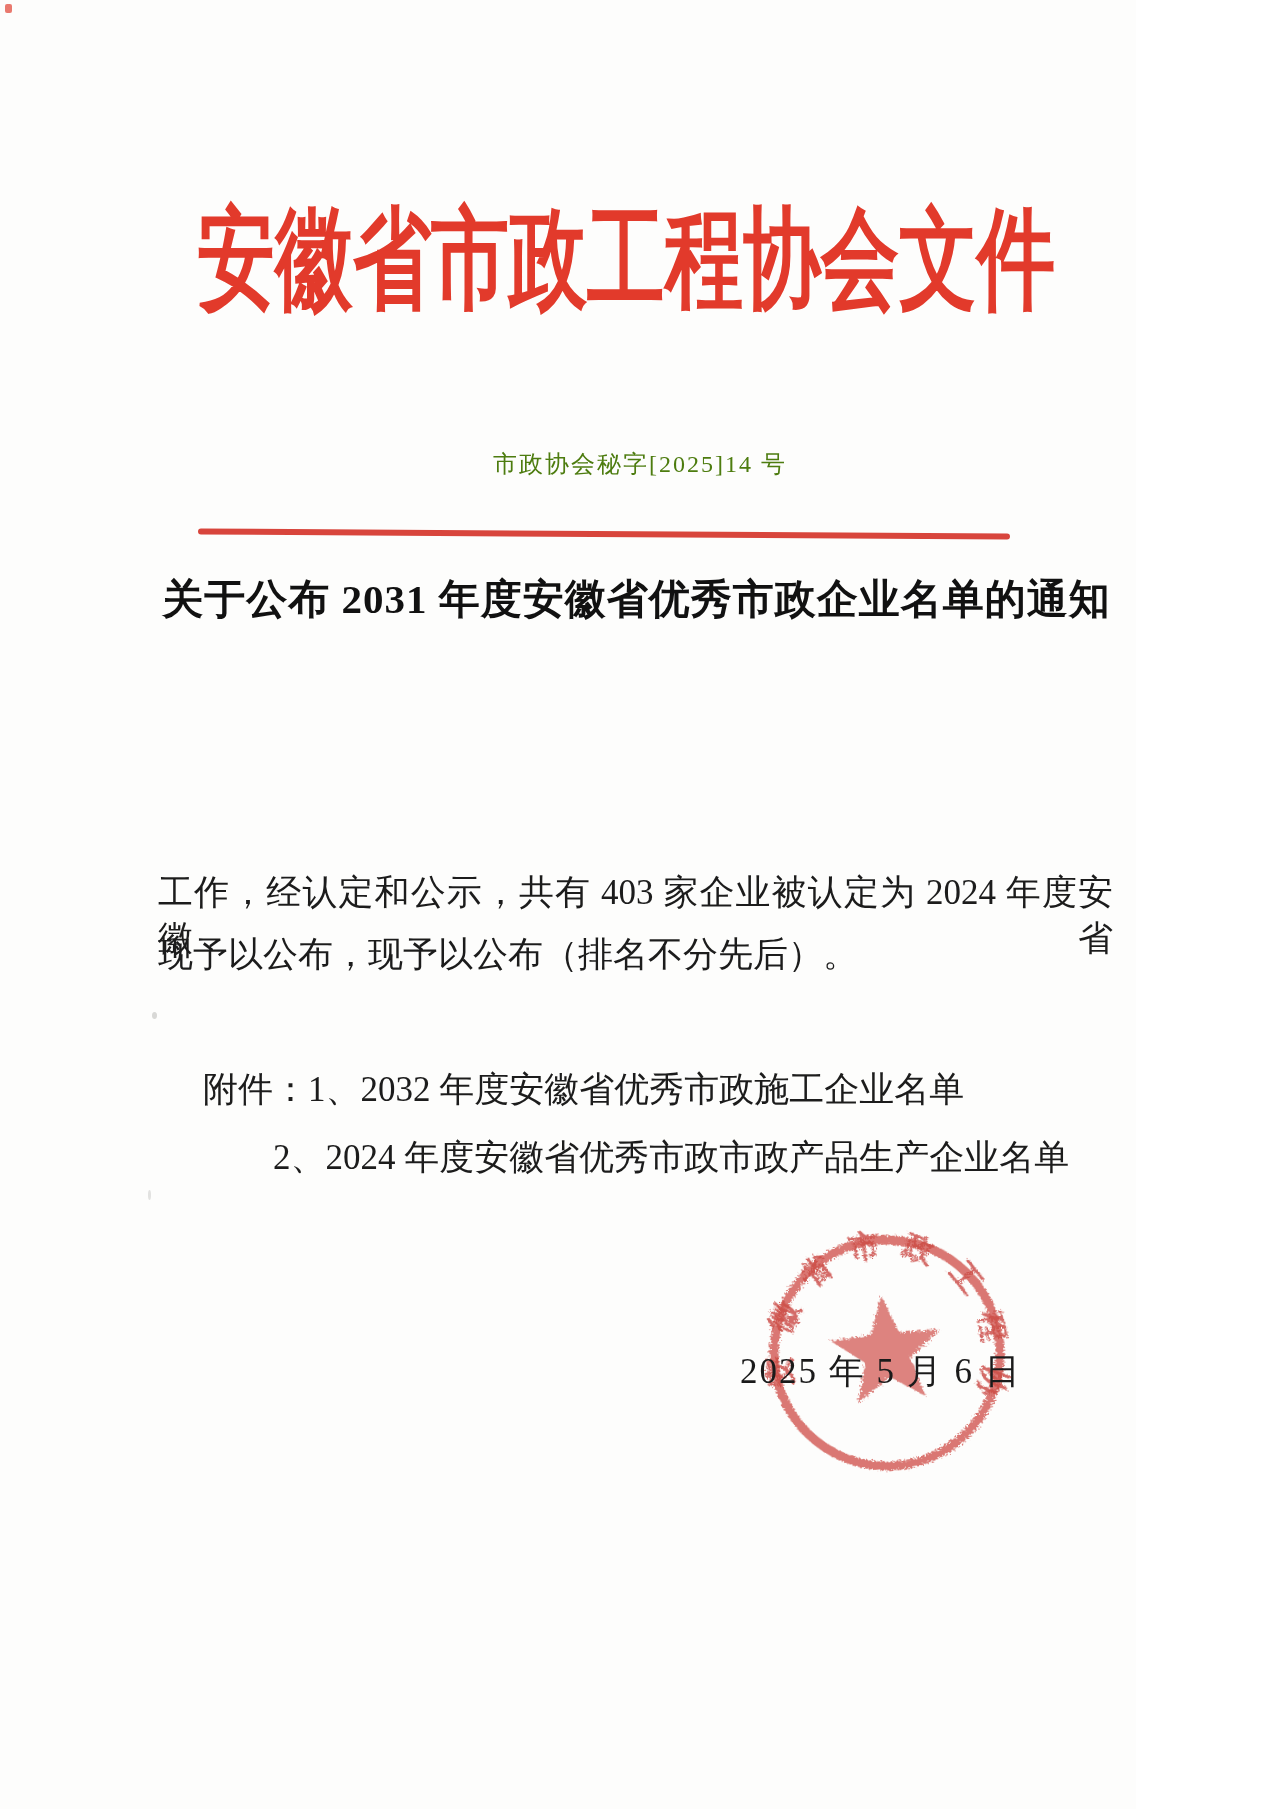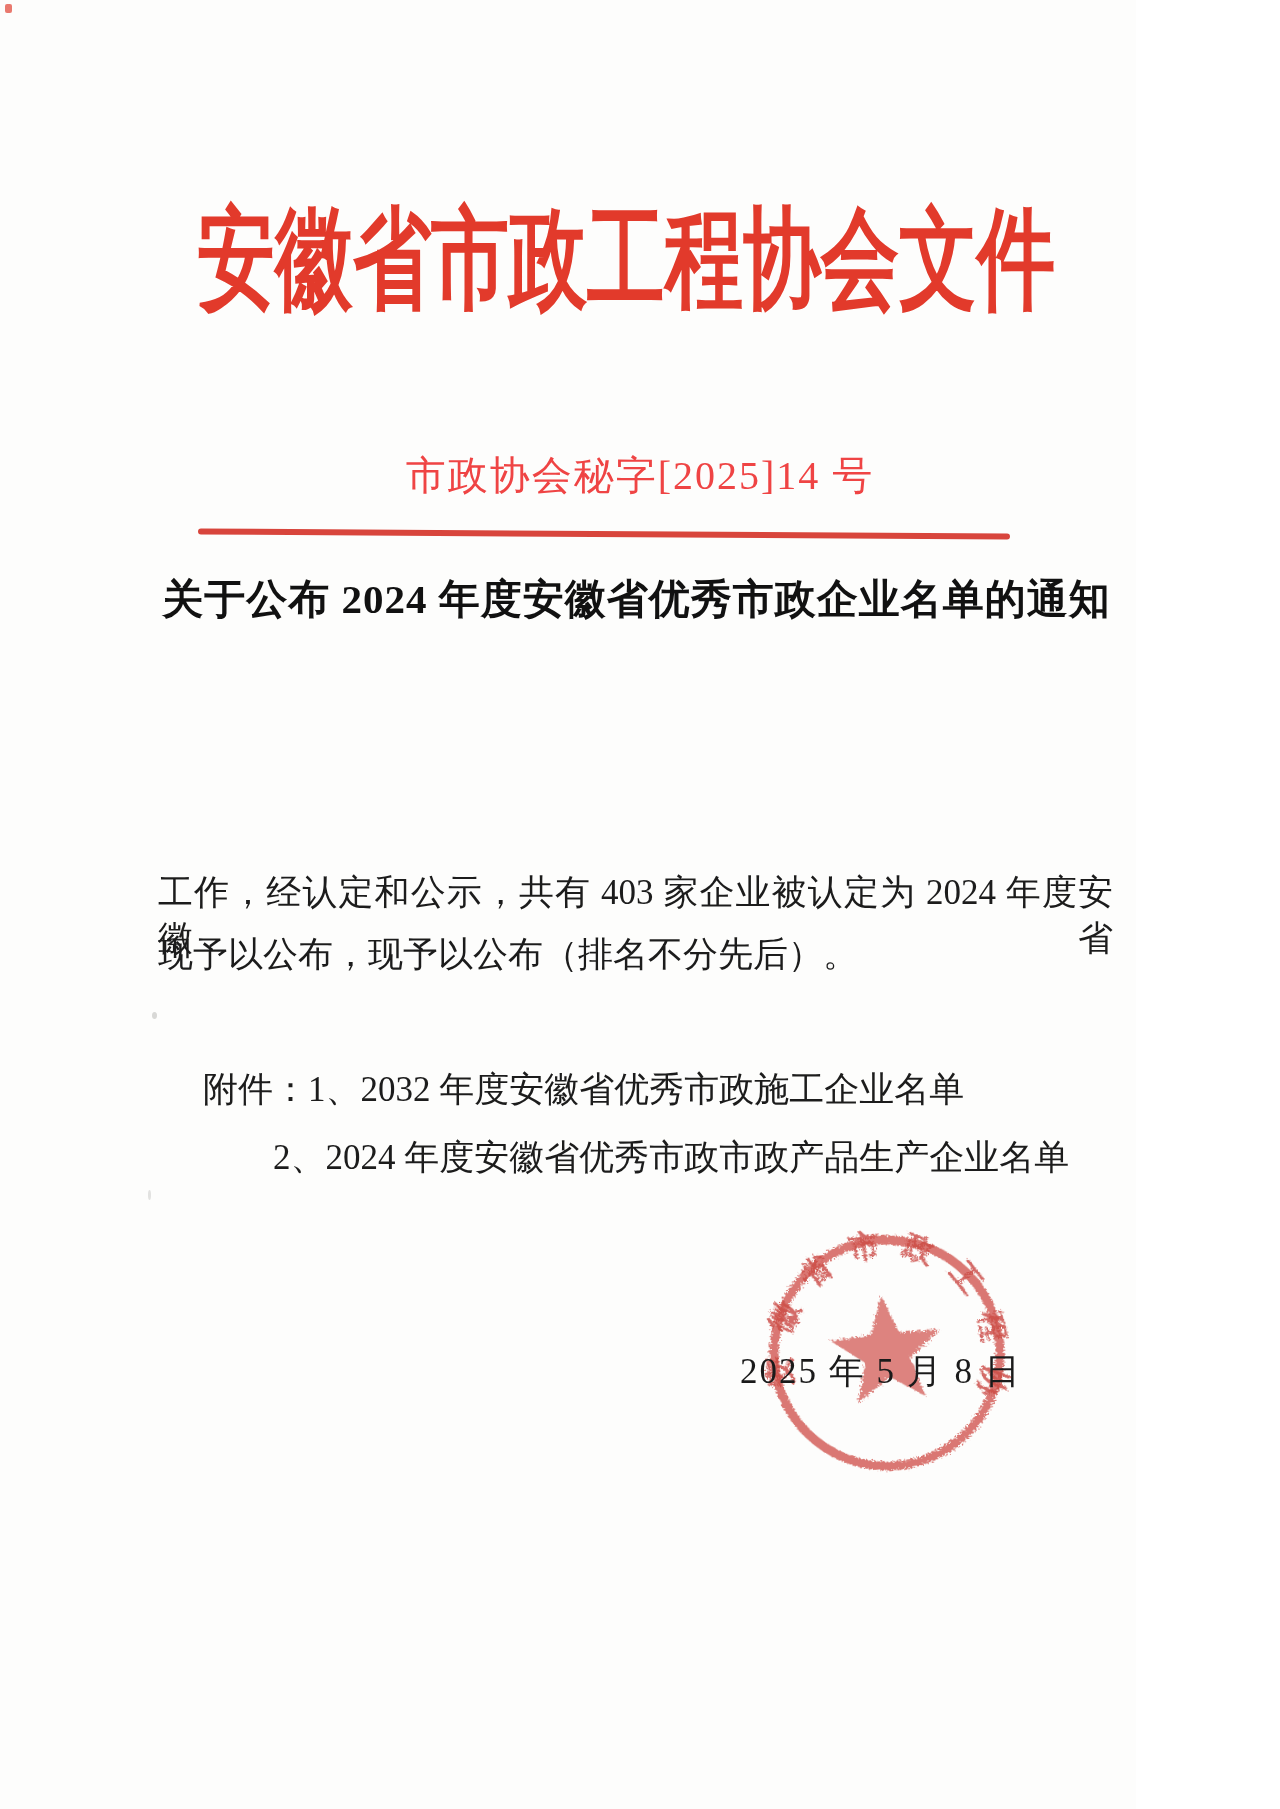--- a/index.html
+++ b/index.html
@@ -31,9 +31,9 @@
     left: 0;
     width: 1280px;
     text-align: center;
-    font-size: 40px;
+    font-size: 24px;
     letter-spacing: 2px;
-    color: #ef4444;
+    color: #4d7c0f;
   }
   .red-line {
     position: absolute;

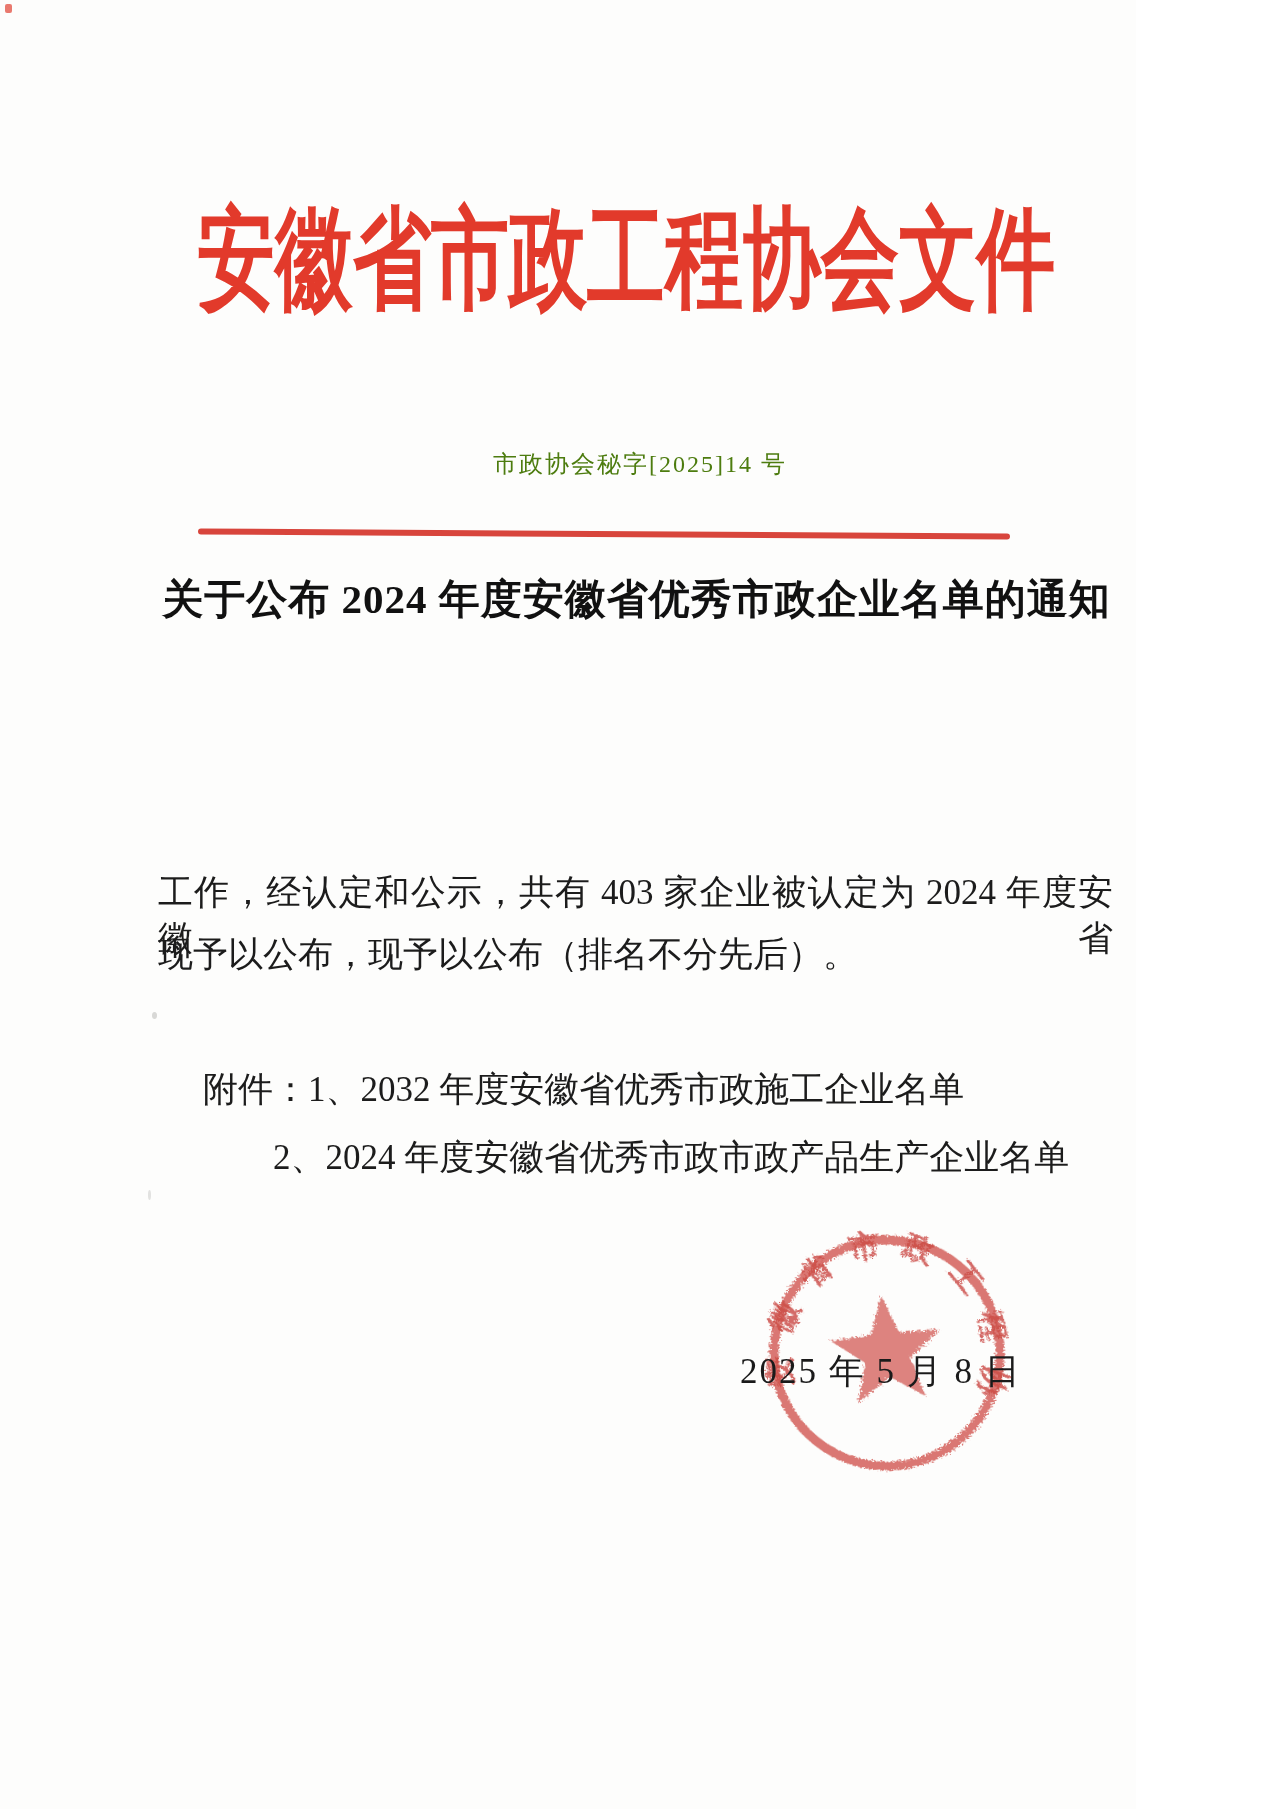--- a/index.html
+++ b/index.html
@@ -135,7 +135,7 @@
 
   <div class="red-line"></div>
 
-  <div class="notice-title">关于公布 2024 年度安徽省优秀市政企业名单的通知</div>
+  <div class="notice-title">关于公布 2031 年度安徽省优秀市政企业名单的通知</div>
 
 
   <div class="body-line justify line-3">工作，经认定和公示，共有 403 家企业被认定为 2024 年度安徽省</div>

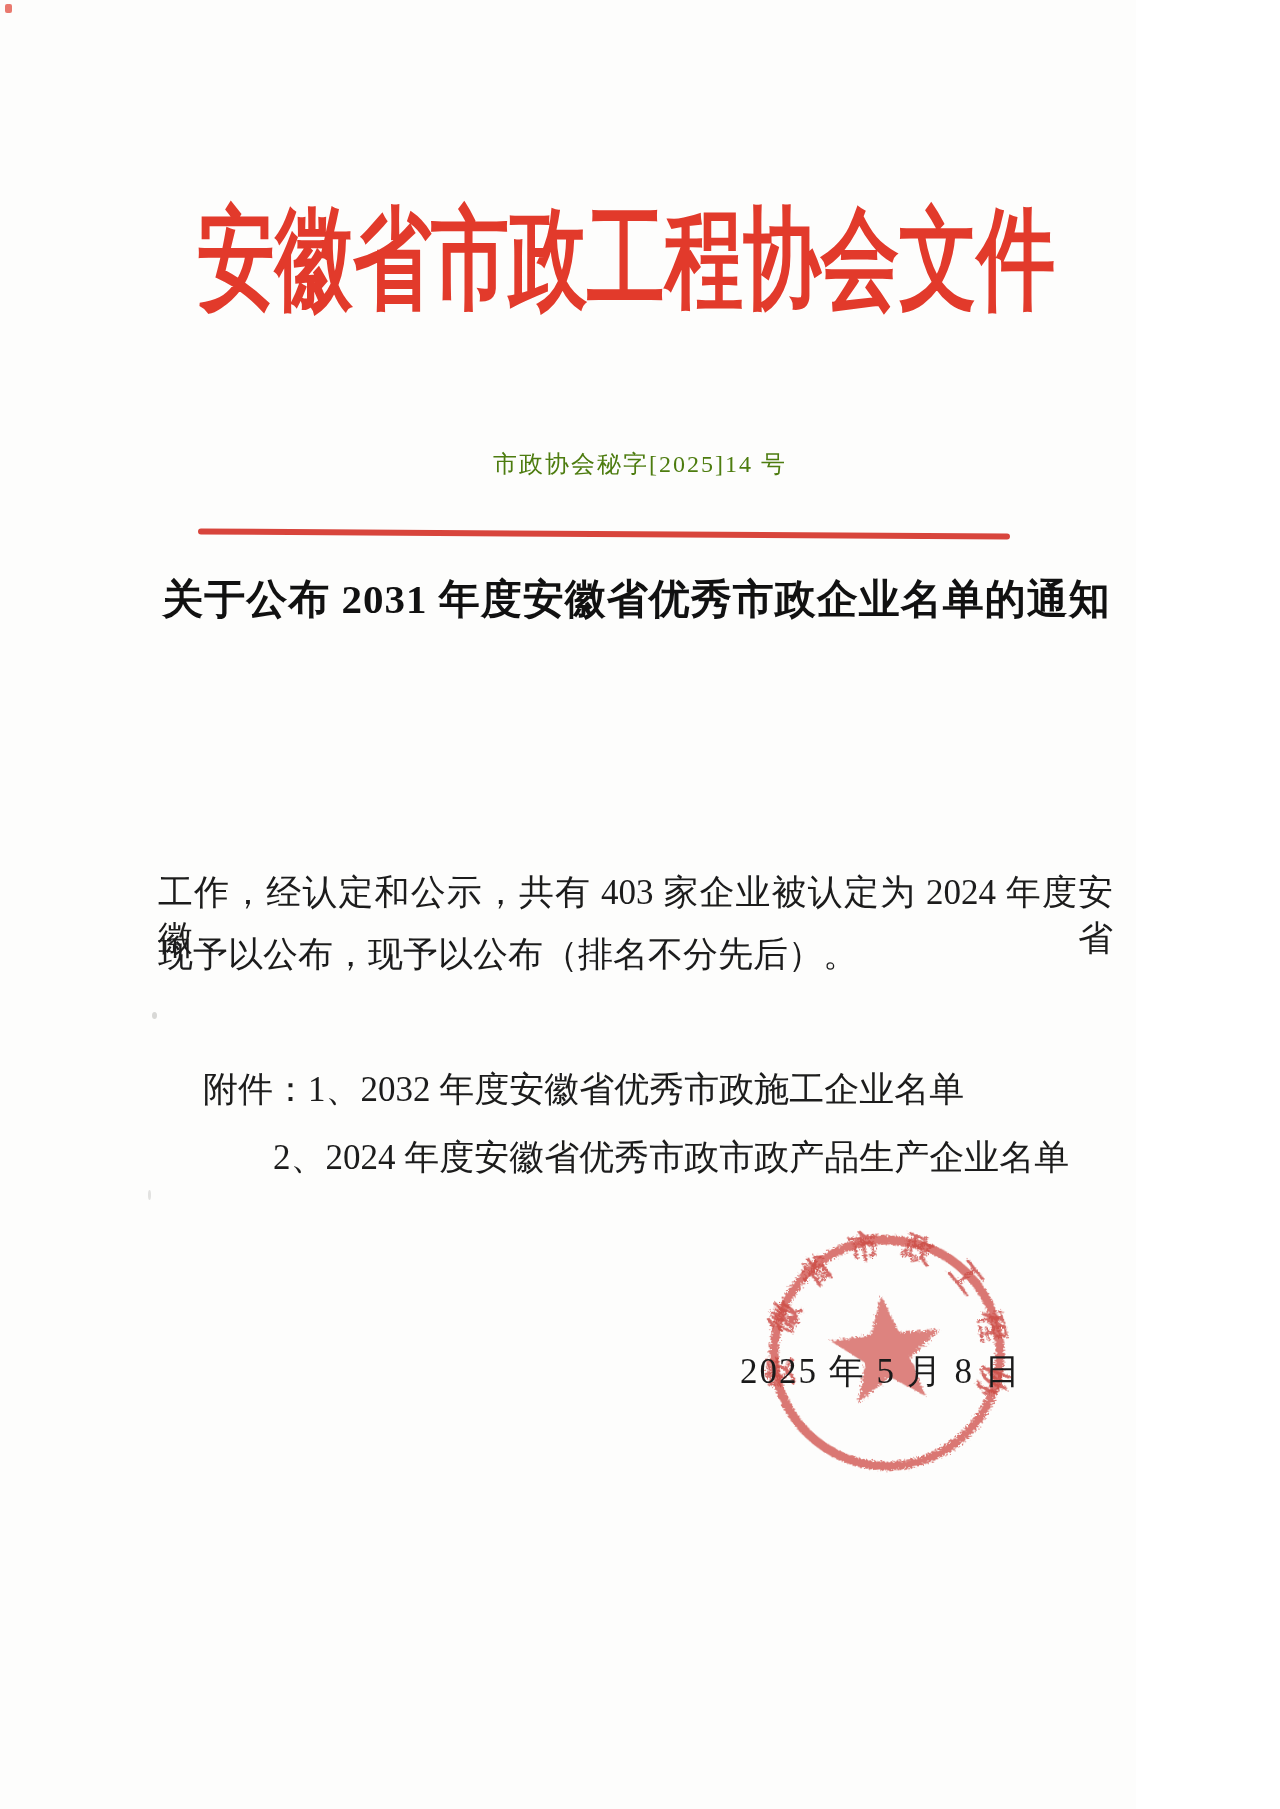--- a/index.html
+++ b/index.html
@@ -144,7 +144,7 @@
   <div class="attachment-1">附件：1、2032 年度安徽省优秀市政施工企业名单</div>
   <div class="attachment-2">2、2024 年度安徽省优秀市政市政产品生产企业名单</div>
 
-  <div class="issue-date">2025 年 5 月 8 日</div>
+  <div class="issue-date">2025 年 5 月 6 日</div>
 
   <svg class="seal" viewBox="0 0 248 250" xmlns="http://www.w3.org/2000/svg">
     <defs>

